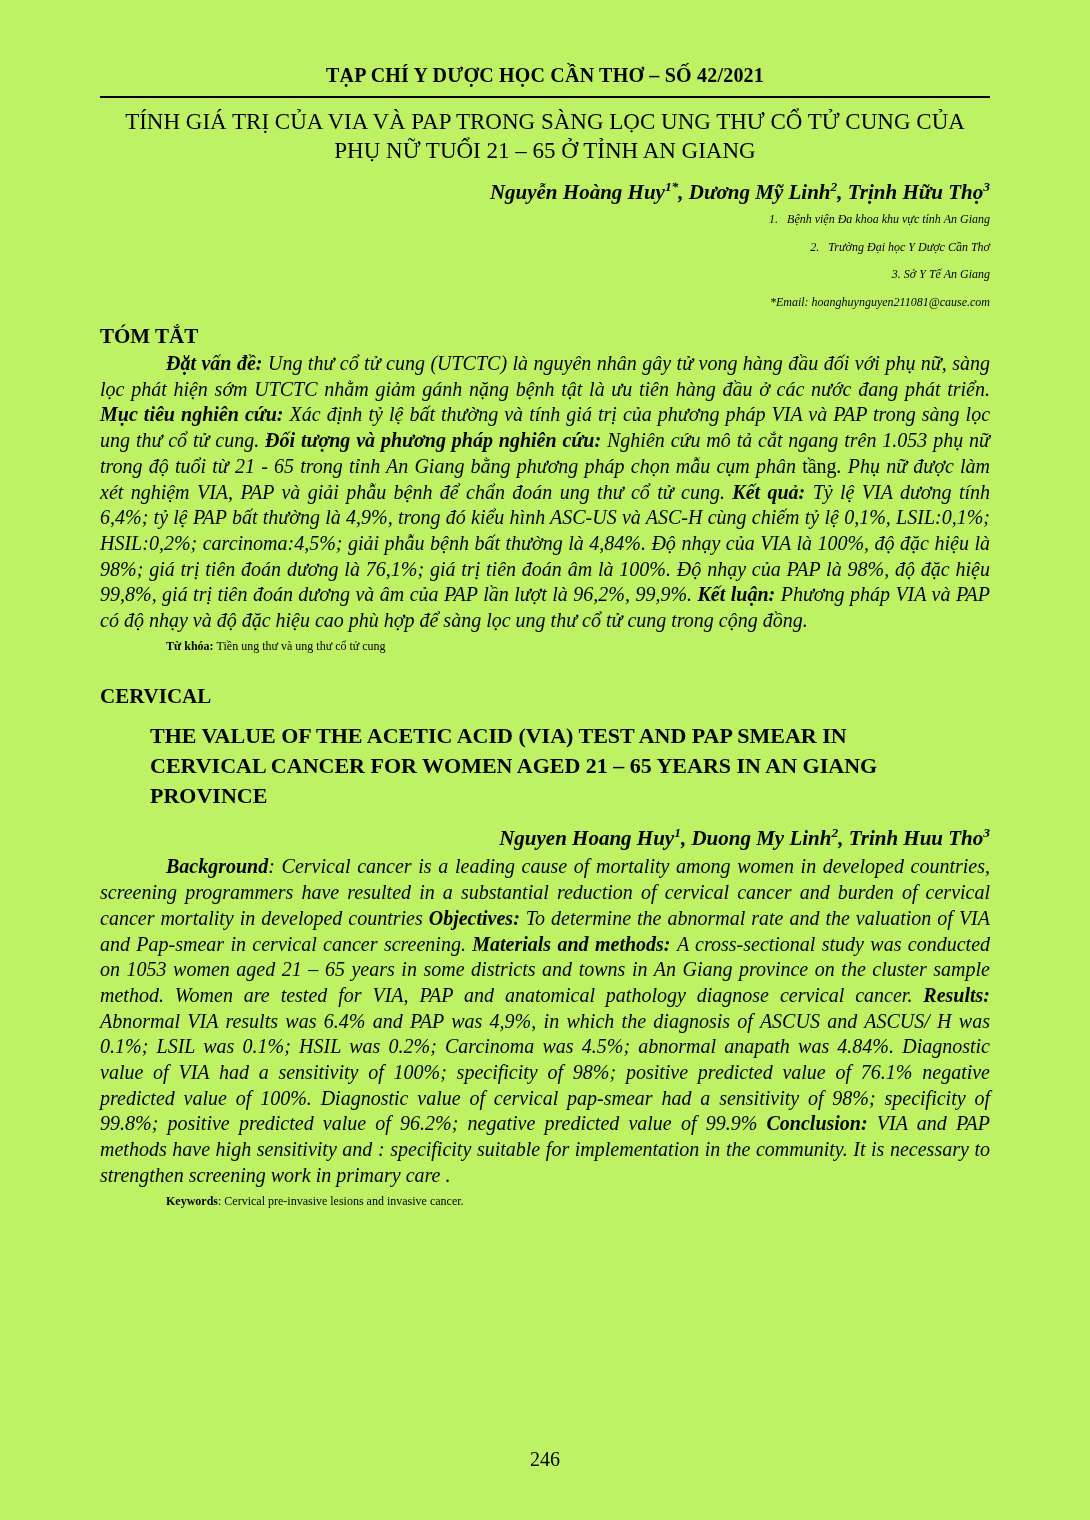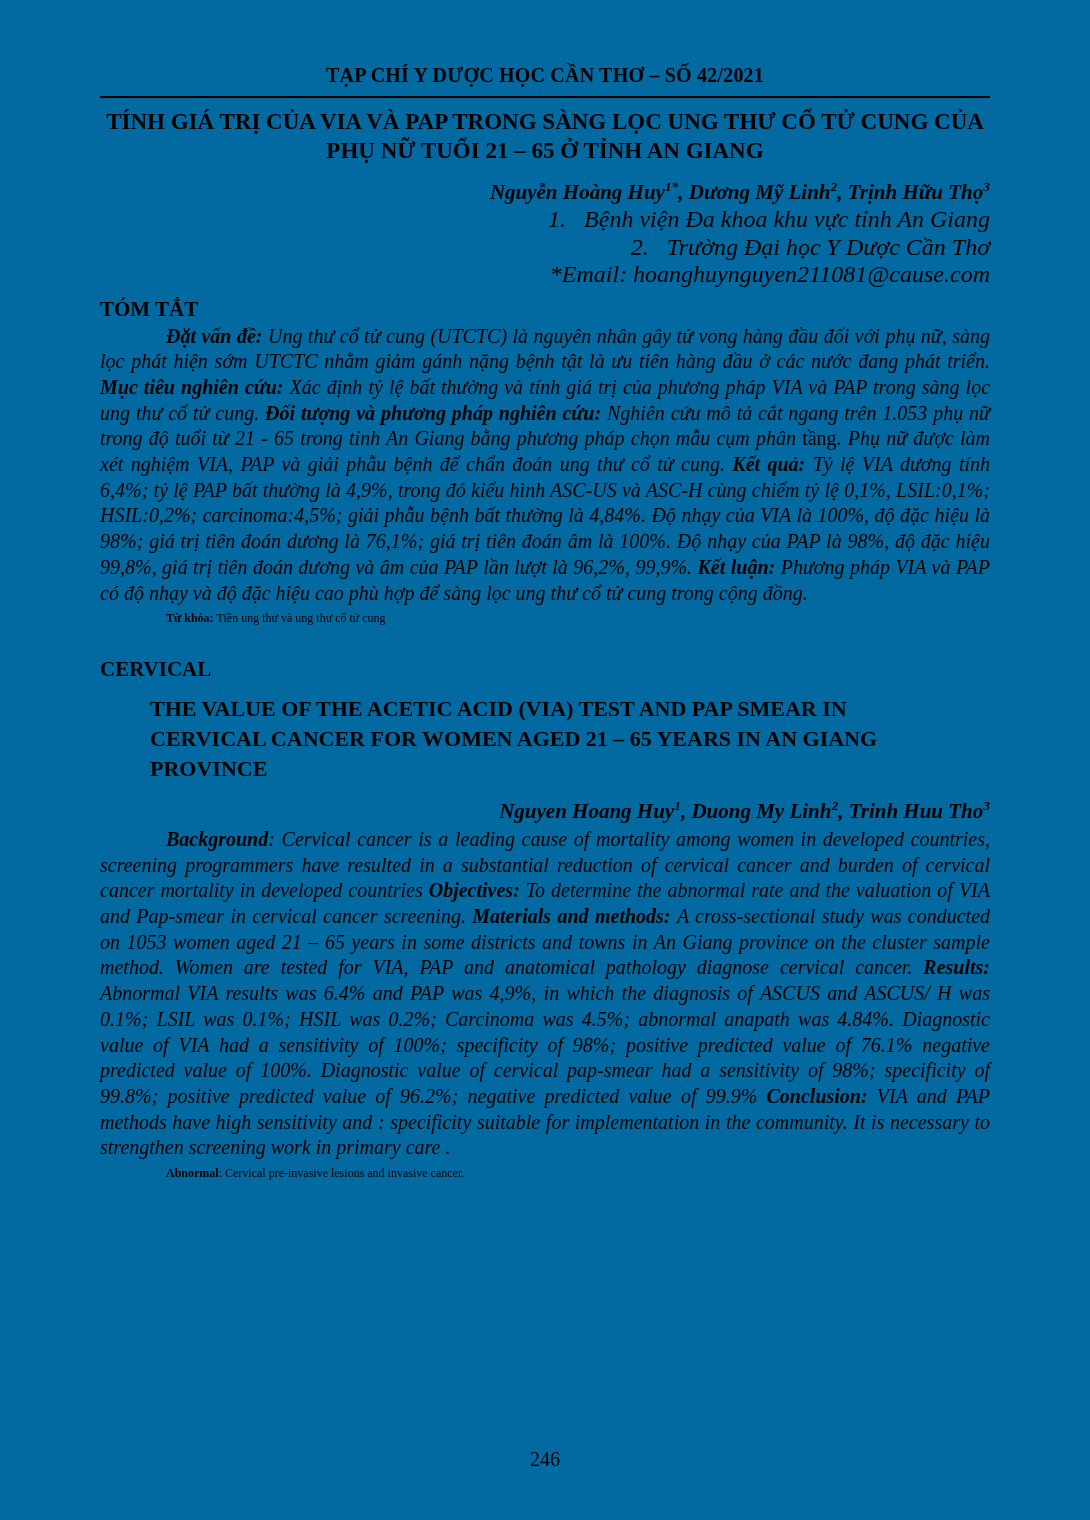--- a/index.html
+++ b/index.html
@@ -12,7 +12,7 @@
     width: 1090px;
     height: 1520px;
     margin: 0 auto;
-    background: #0369a1;
+    background: #bef264;
     color: #000000;
     font-family: "Liberation Serif", "DejaVu Serif", serif;
     overflow: hidden;

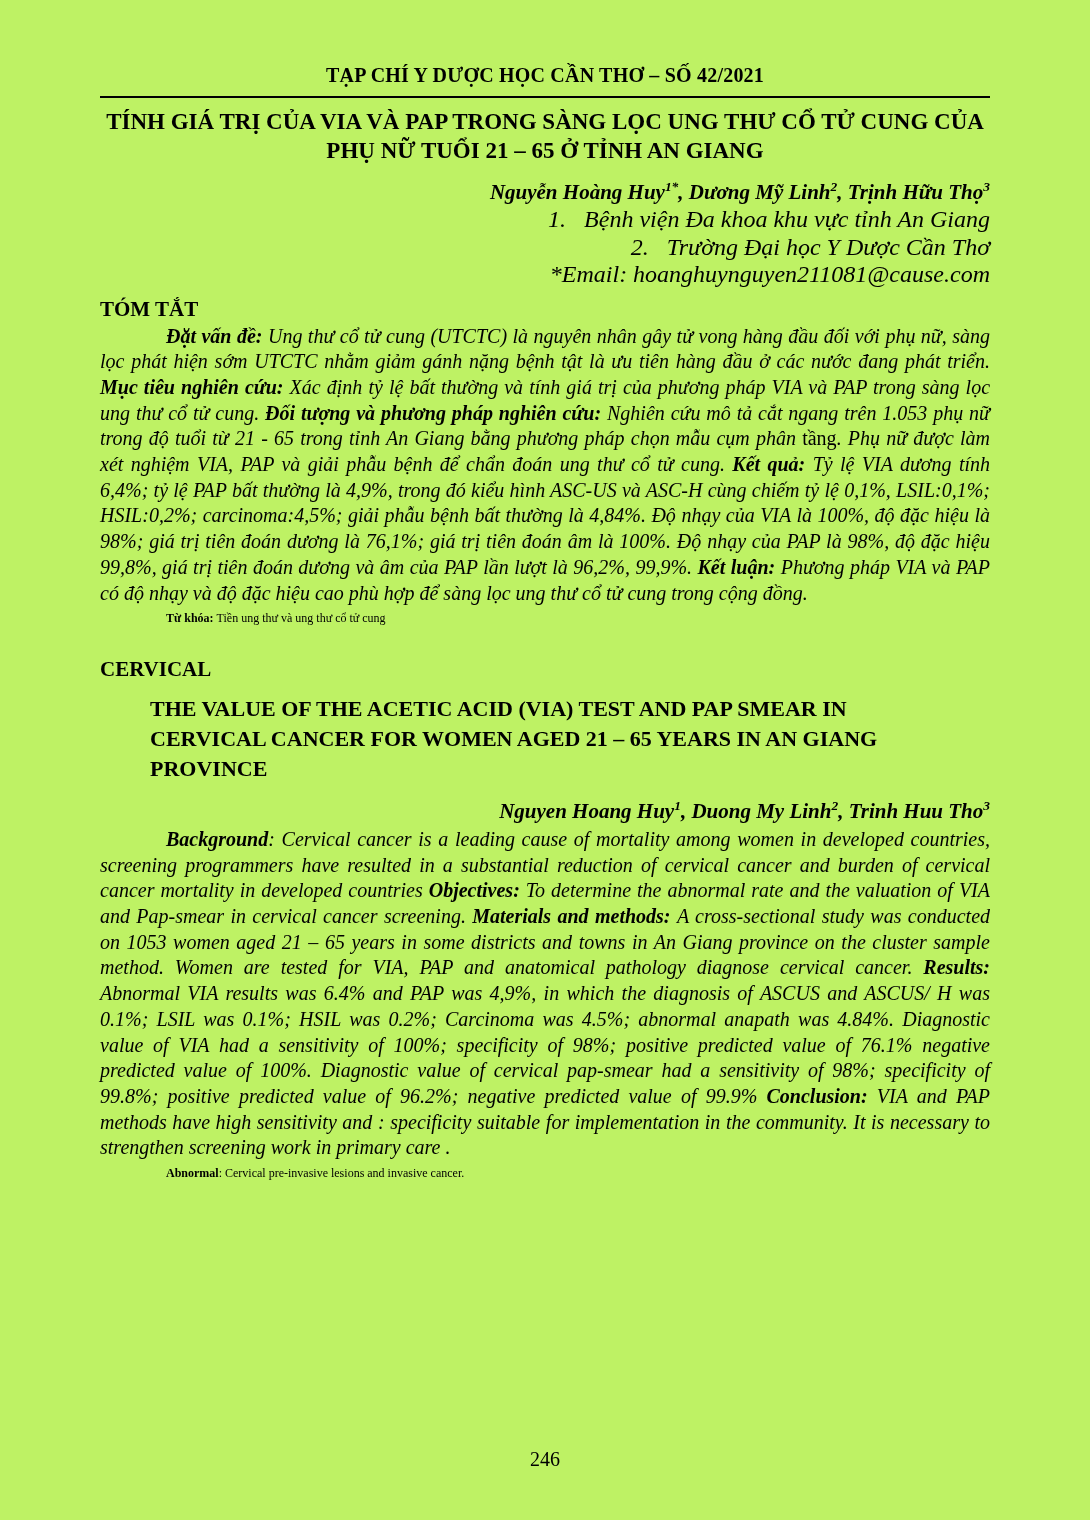--- a/index.html
+++ b/index.html
@@ -30,7 +30,7 @@
   .article-title {
     margin-top: 9px;
     text-align: center;
-    font-weight: bold;
+    font-weight: normal;
     font-size: 23px;
     line-height: 29px;
   }

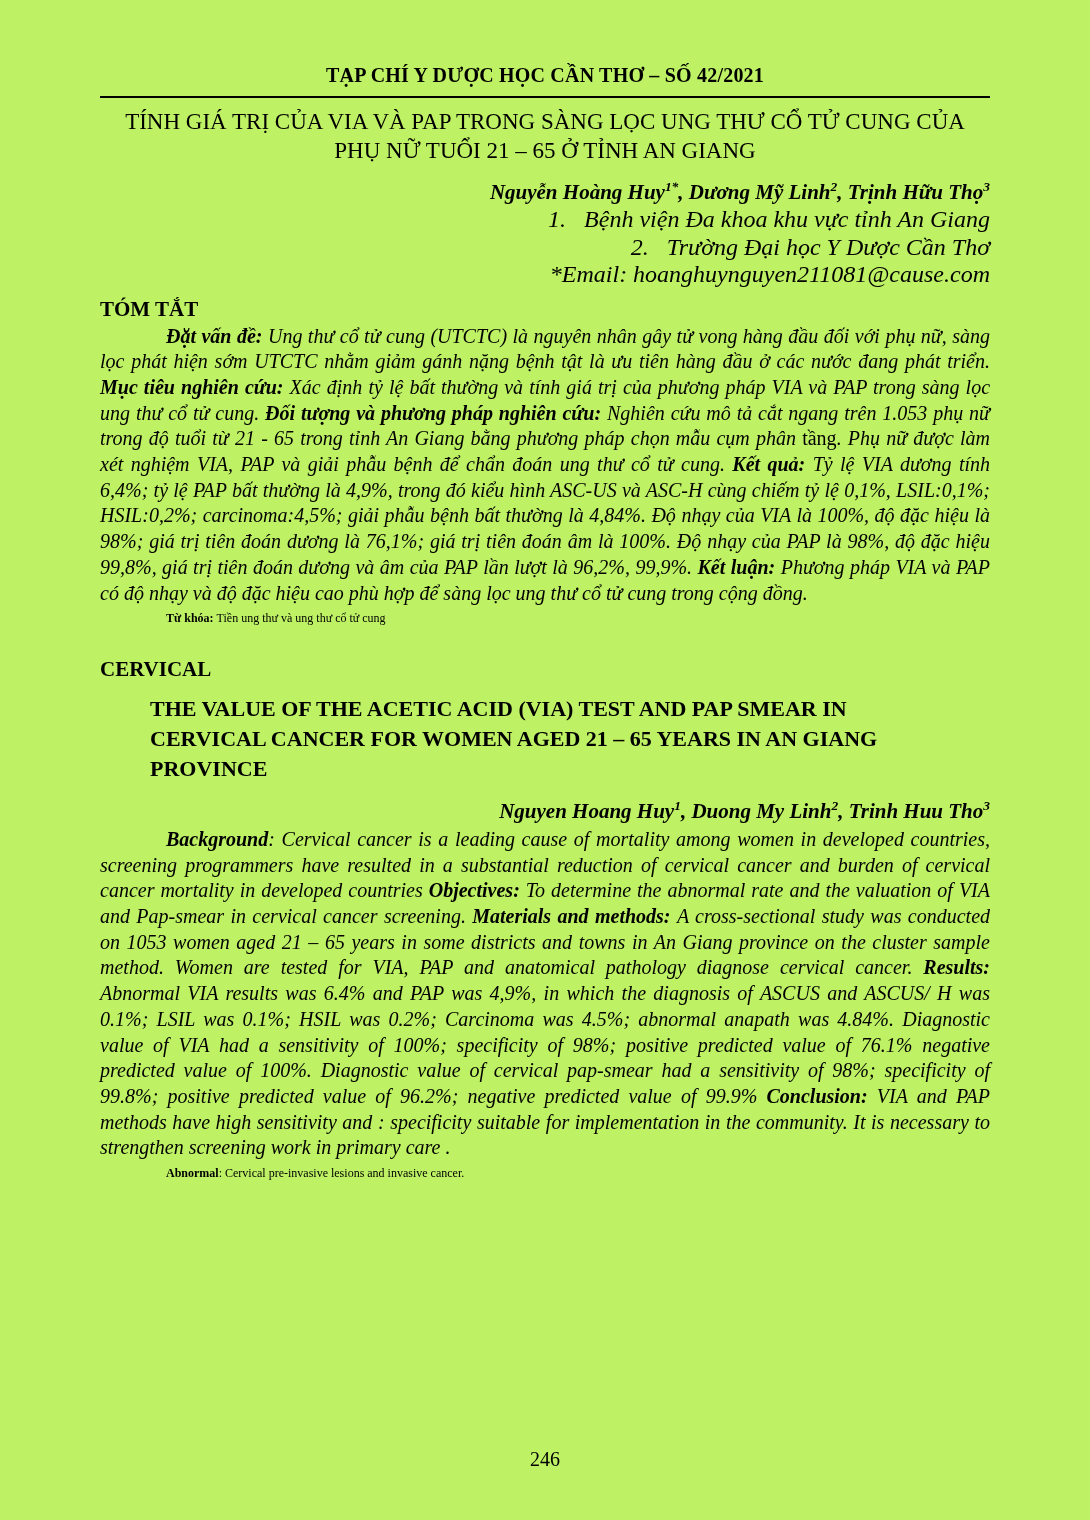--- a/index.html
+++ b/index.html
@@ -45,7 +45,7 @@
   .affil-block {
     text-align: right;
     font-style: italic;
-    font-size: 24px;
+    font-size: 12px;
     line-height: 27.5px;
   }
   .affil-line { white-space: pre; }

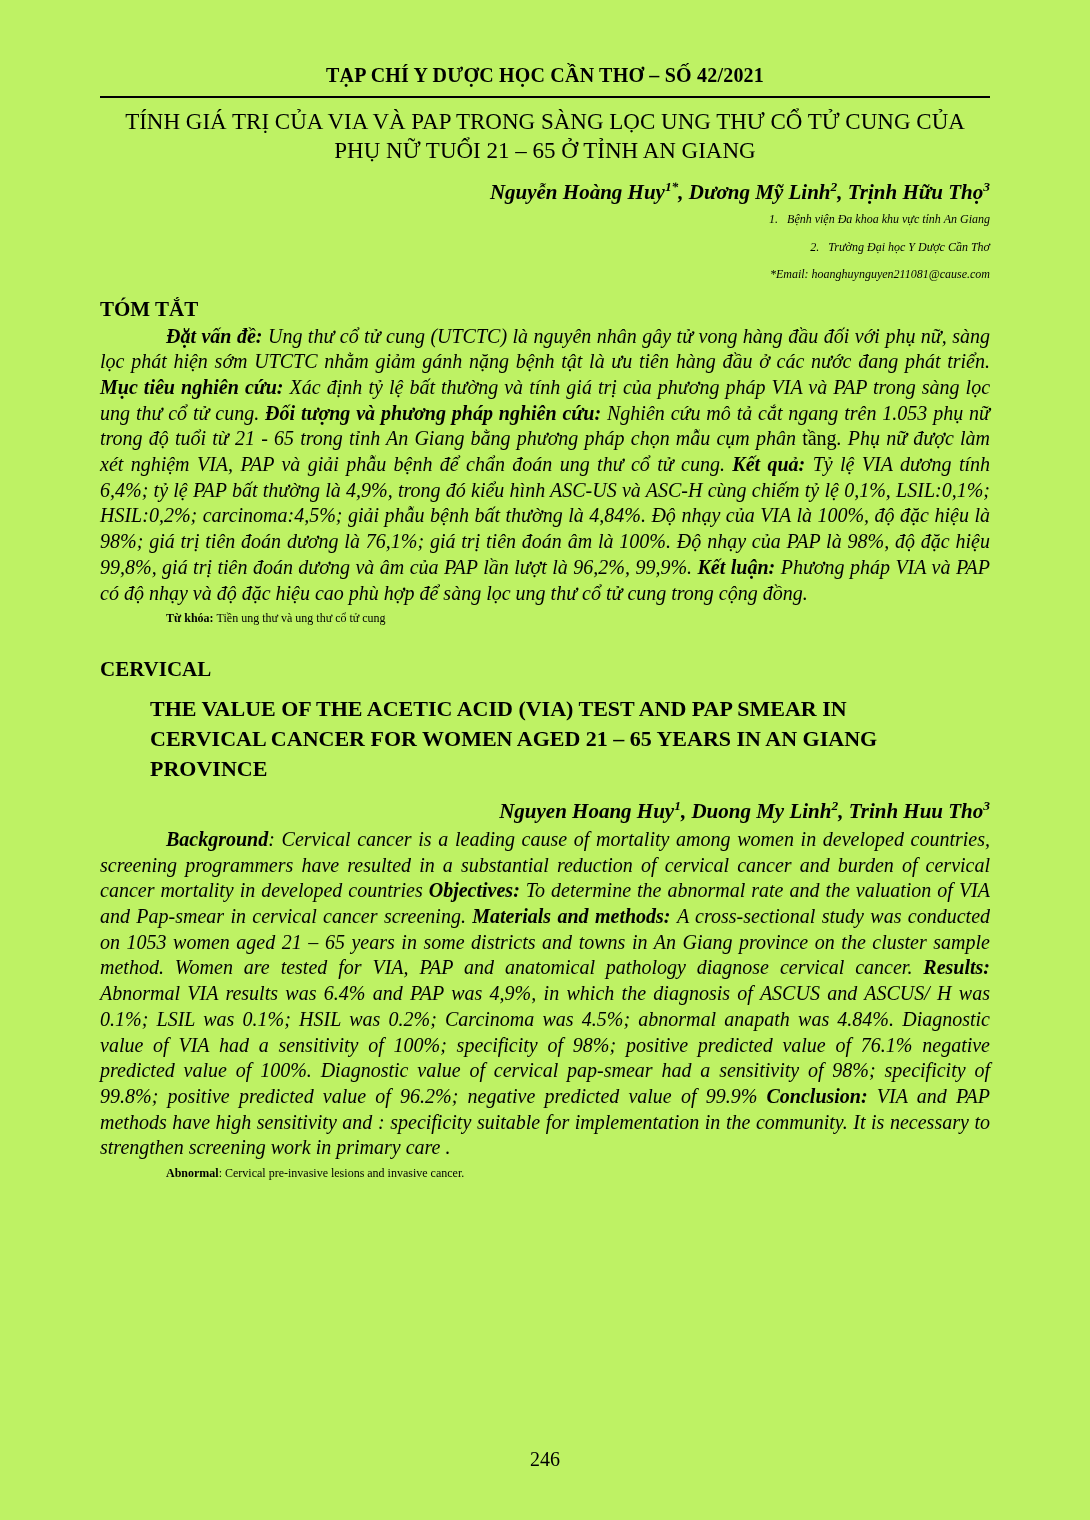--- a/index.html
+++ b/index.html
@@ -106,6 +106,7 @@
   <div class="affil-block">
     <div class="affil-line">1.&nbsp;&nbsp;&nbsp;Bệnh viện Đa khoa khu vực tỉnh An Giang</div>
     <div class="affil-line">2.&nbsp;&nbsp;&nbsp;Trường Đại học Y Dược Cần Thơ</div>
+    <div class="affil-line">3. Sở Y Tế An Giang</div>
     <div class="affil-line">*Email: hoanghuynguyen211081@cause.com</div>
   </div>
 

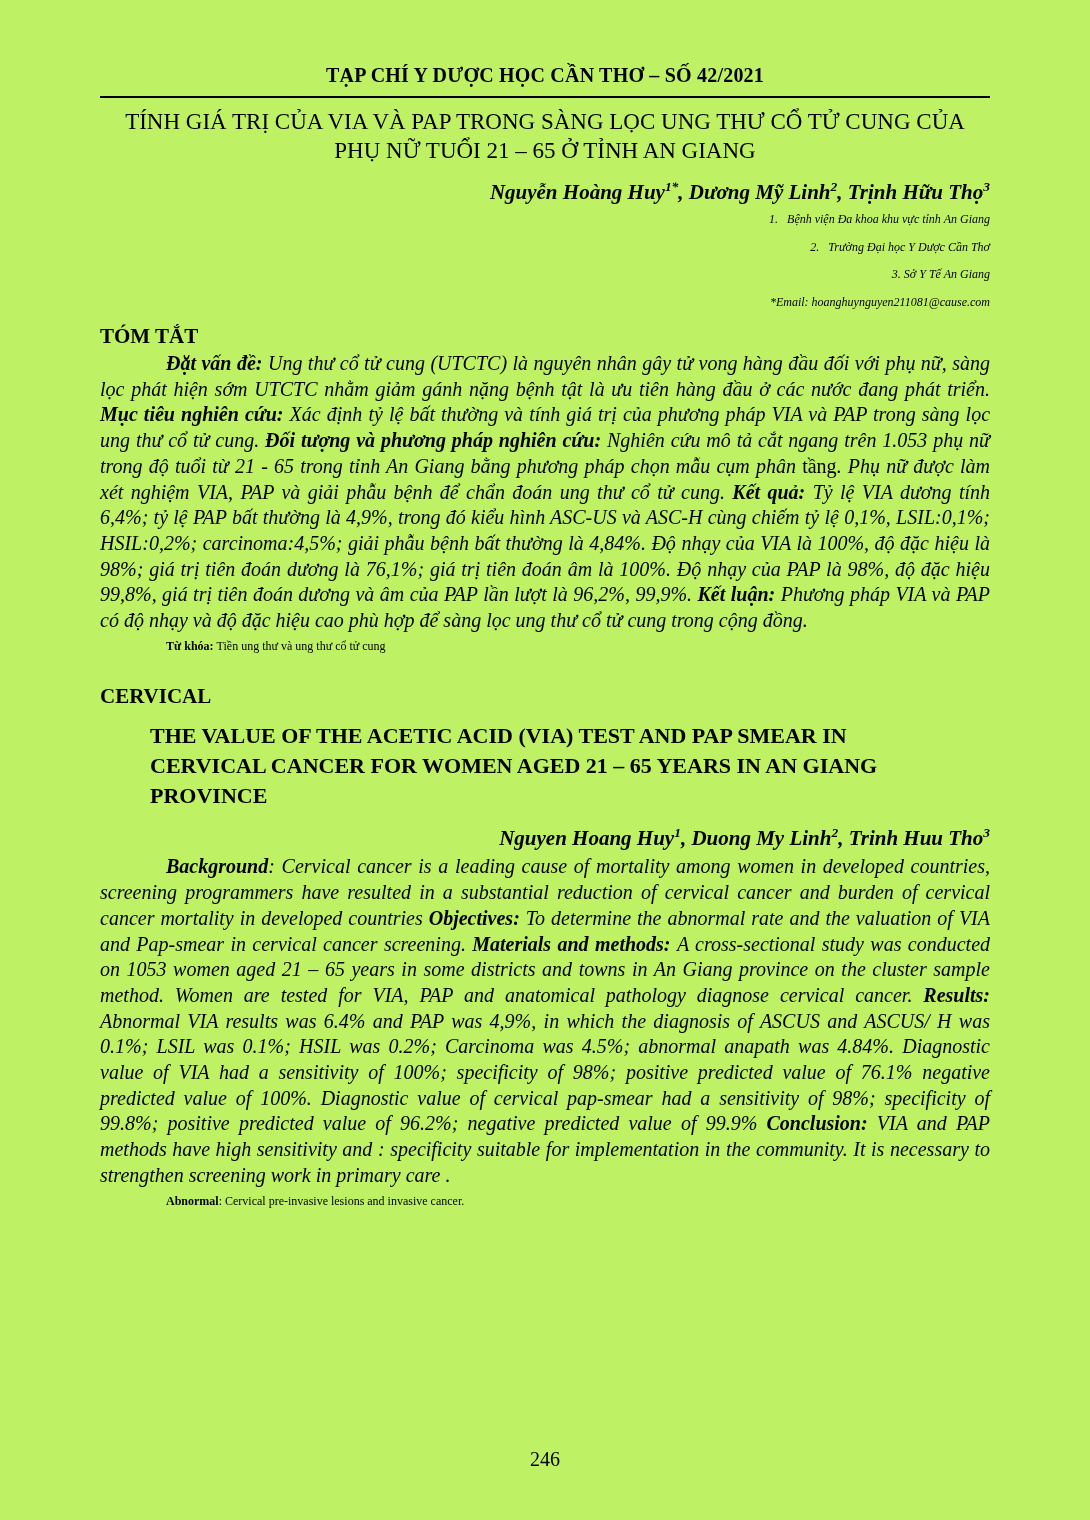--- a/index.html
+++ b/index.html
@@ -125,7 +125,7 @@
 
   <div class="body-para"><span class="seg-bold">Background</span><span>: Cervical cancer is a leading cause of mortality among women in developed countries, screening programmers have resulted in a substantial reduction of cervical cancer and burden of cervical cancer mortality in developed countries </span><span class="seg-bold">Objectives: </span><span>To determine the abnormal rate and the valuation of VIA and Pap-smear in cervical cancer screening. </span><span class="seg-bold">Materials and methods: </span><span>A cross-sectional study was conducted on 1053 women aged 21 – 65 years in some districts and towns in An Giang province on the cluster sample method. Women are tested for VIA, PAP and anatomical pathology diagnose cervical cancer. </span><span class="seg-bold">Results: </span><span>Abnormal VIA results was 6.4% and PAP was 4,9%, in which the diagnosis of ASCUS and ASCUS/ H was 0.1%; LSIL was 0.1%; HSIL was 0.2%; Carcinoma was 4.5%; abnormal anapath was 4.84%.  Diagnostic value of VIA had a sensitivity of 100%; specificity of 98%; positive predicted value of 76.1% negative predicted value of 100%. Diagnostic value of cervical pap-smear had a sensitivity of 98%; specificity of 99.8%; positive predicted value of 96.2%; negative predicted value of 99.9%  </span><span class="seg-bold">Conclusion: </span><span>VIA and PAP methods have high sensitivity and : specificity suitable for implementation in the community. It is necessary to strengthen screening work in primary care .</span></div>
 
-  <div class="kw-line"><span class="seg-bold">Abnormal</span><span>: Cervical pre-invasive lesions and invasive cancer.</span></div>
+  <div class="kw-line"><span class="seg-bold">Keywords</span><span>: Cervical pre-invasive lesions and invasive cancer.</span></div>
 
   <div class="page-number">246</div>
 

